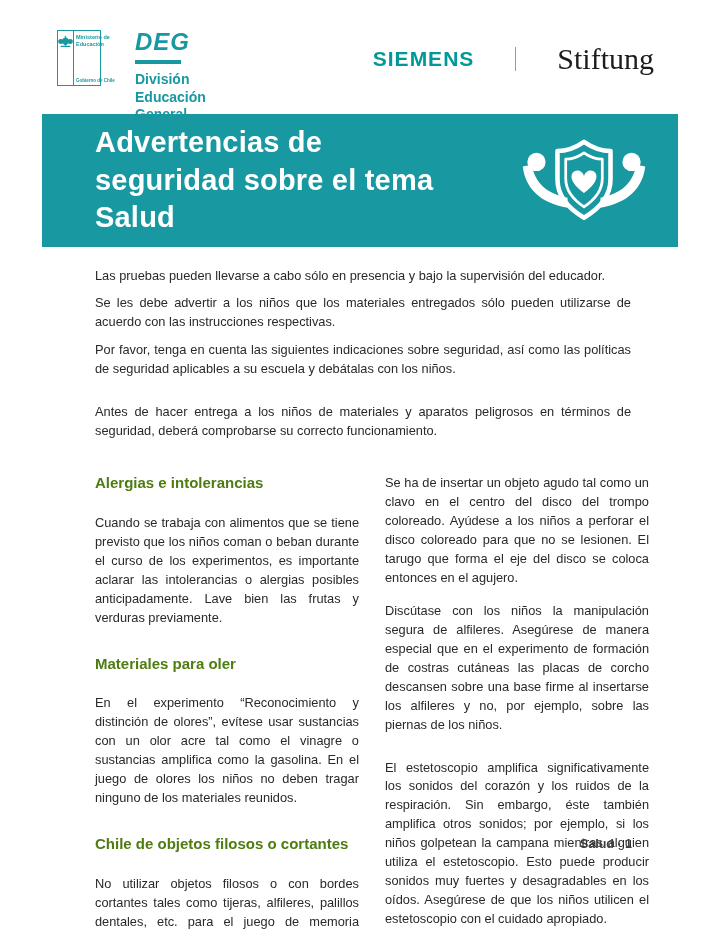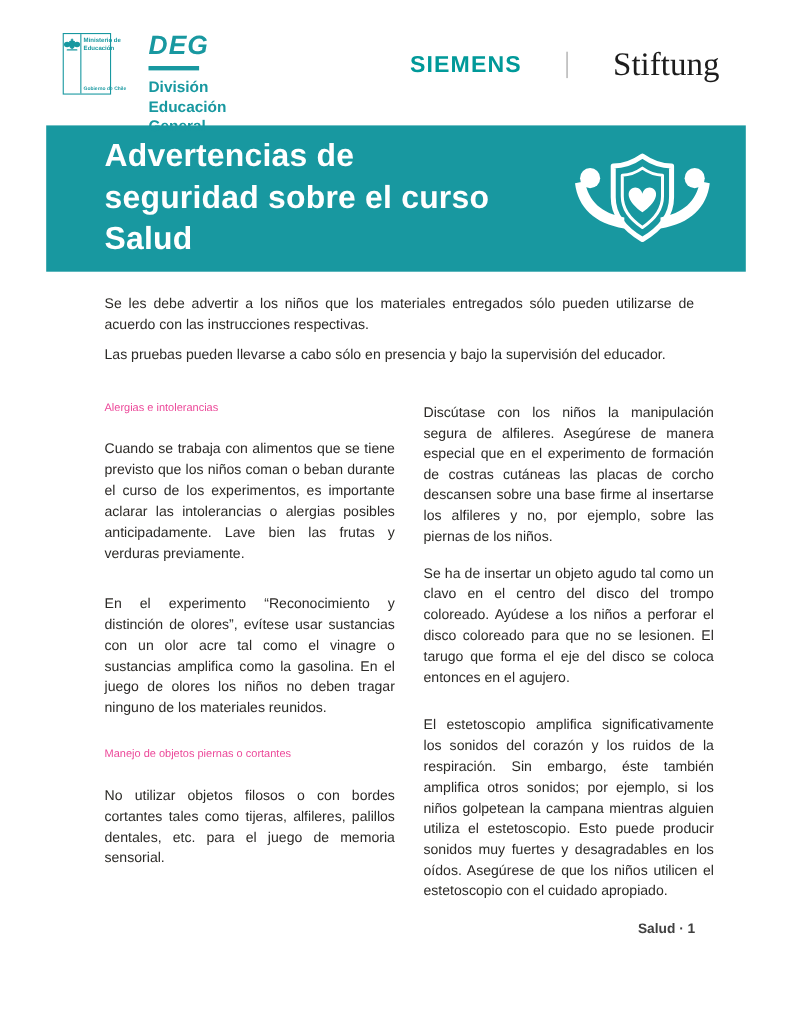--- a/index.html
+++ b/index.html
@@ -188,7 +188,7 @@
 
   <div class="banner">
     <div class="banner-title">Advertencias de
-seguridad sobre el curso
+seguridad sobre el tema
 Salud</div>
     <div class="banner-icon">
       <svg width="128" height="92" viewBox="0 0 140 100">

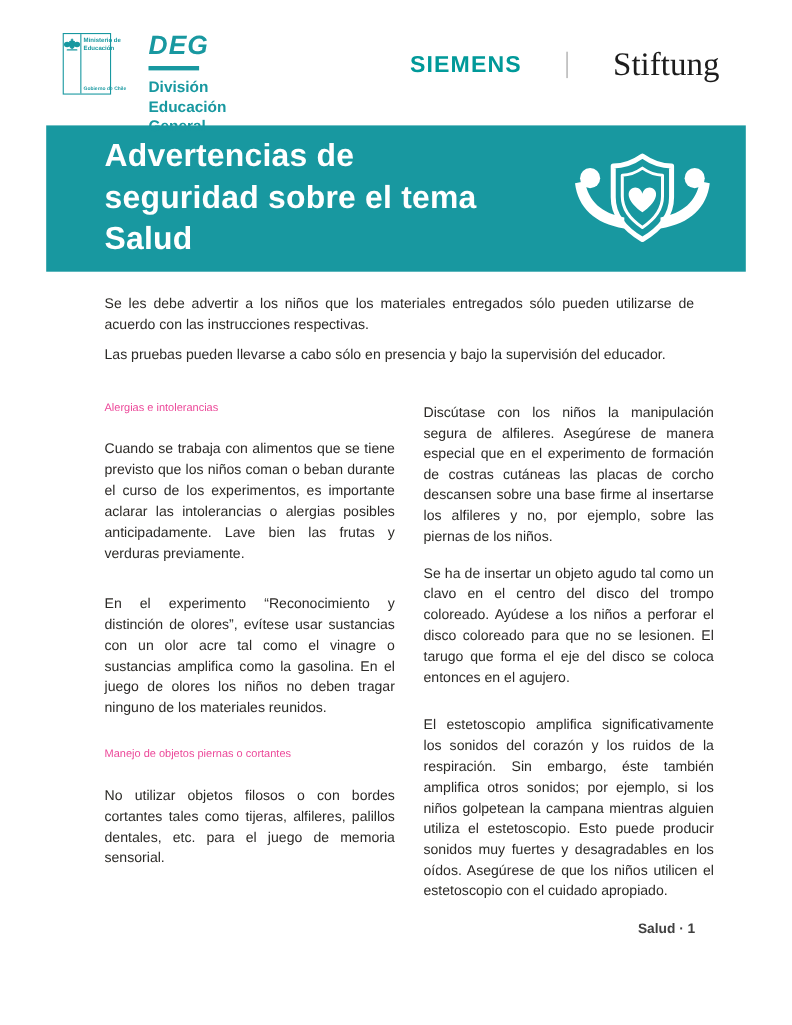--- a/index.html
+++ b/index.html
@@ -206,8 +206,8 @@
   </div>
 
   <div class="intro">
+    <p>Las pruebas pueden llevarse a cabo sólo en presencia y bajo la supervisión del educador.</p>
     <p>Se les debe advertir a los niños que los materiales entregados sólo pueden utilizarse de acuerdo con las instrucciones respectivas.</p>
-    <p>Las pruebas pueden llevarse a cabo sólo en presencia y bajo la supervisión del educador.</p>
   </div>
 
   <div class="columns">

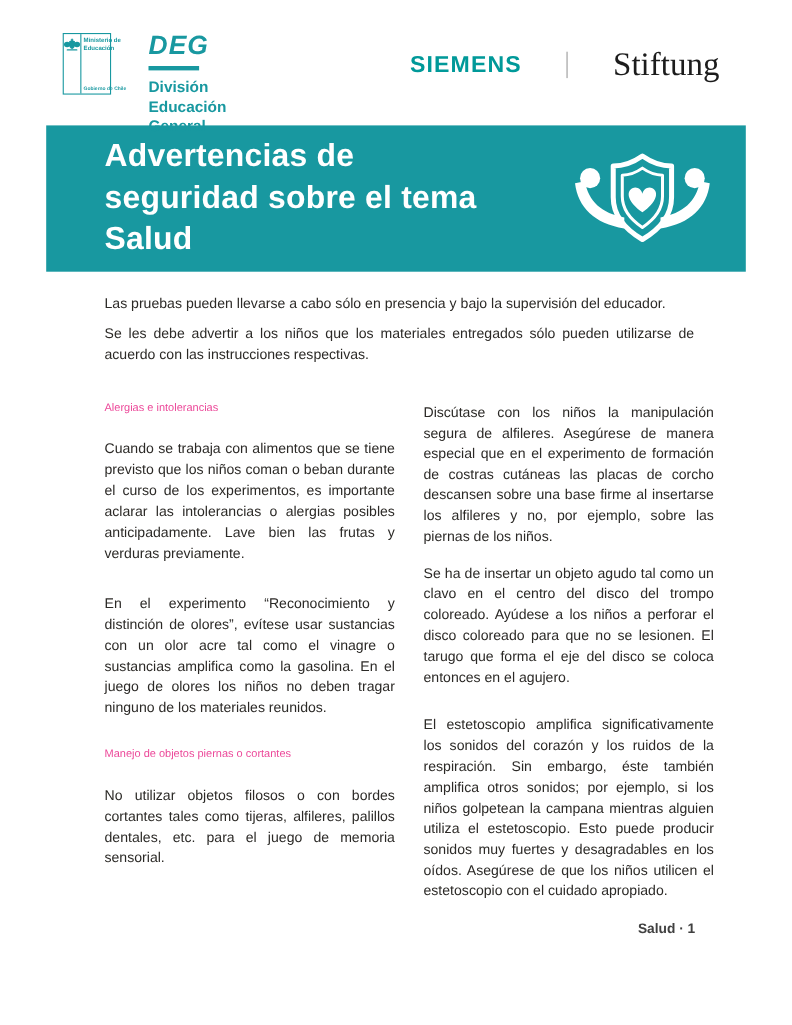--- a/index.html
+++ b/index.html
@@ -208,6 +208,7 @@
   <div class="intro">
     <p>Las pruebas pueden llevarse a cabo sólo en presencia y bajo la supervisión del educador.</p>
     <p>Se les debe advertir a los niños que los materiales entregados sólo pueden utilizarse de acuerdo con las instrucciones respectivas.</p>
+    <p>Por favor, tenga en cuenta las siguientes indicaciones sobre seguridad, así como las políticas de seguridad aplicables a su escuela y debátalas con los niños.</p>
   </div>
 
   <div class="columns">

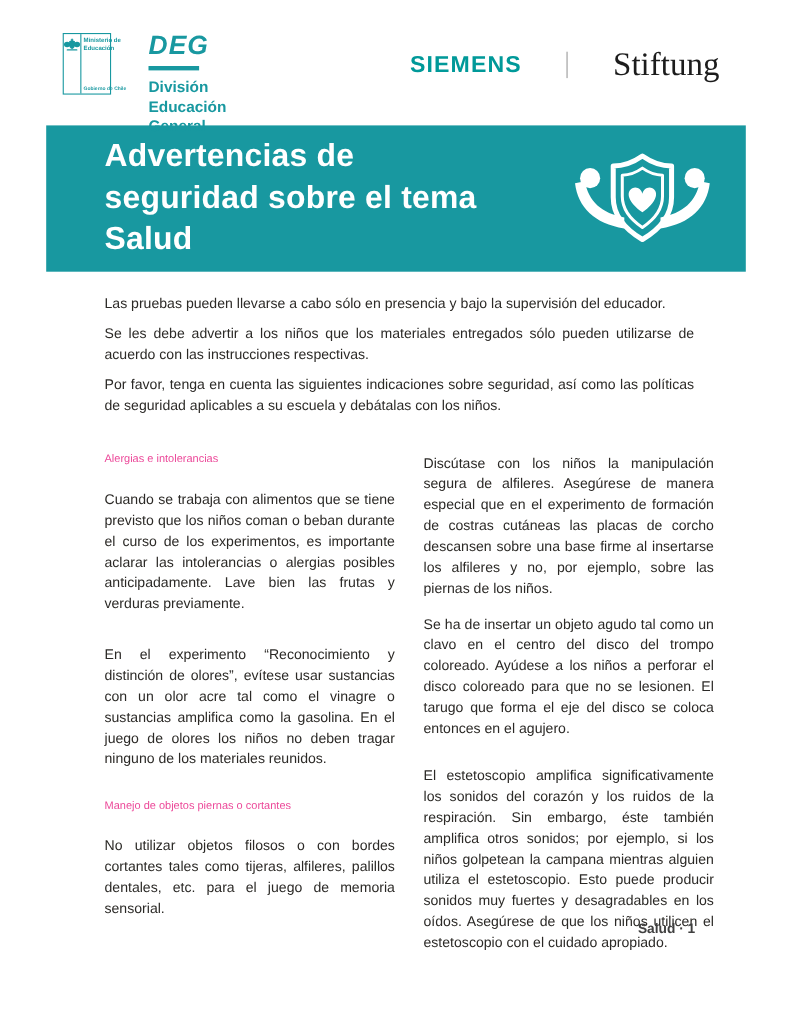--- a/index.html
+++ b/index.html
@@ -209,6 +209,7 @@
     <p>Las pruebas pueden llevarse a cabo sólo en presencia y bajo la supervisión del educador.</p>
     <p>Se les debe advertir a los niños que los materiales entregados sólo pueden utilizarse de acuerdo con las instrucciones respectivas.</p>
     <p>Por favor, tenga en cuenta las siguientes indicaciones sobre seguridad, así como las políticas de seguridad aplicables a su escuela y debátalas con los niños.</p>
+    <p class="gap-before">Antes de hacer entrega a los niños de materiales y aparatos peligrosos en términos de seguridad, deberá comprobarse su correcto funcionamiento.</p>
   </div>
 
   <div class="columns">

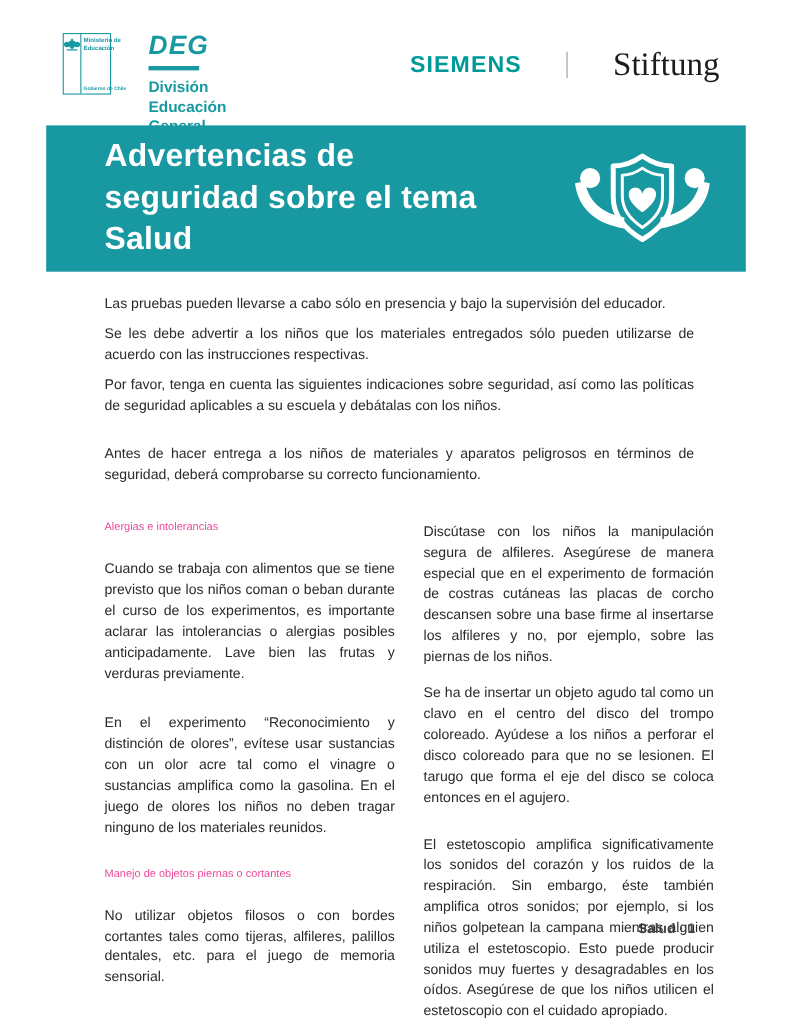--- a/index.html
+++ b/index.html
@@ -116,9 +116,9 @@
   .col { flex: 1; min-width: 0; }
   .section { margin-bottom: 27px; }
   .section-heading {
-    color: #ec4899;
-    font-size: 10px;
-    font-weight: 400;
+    color: #4d7c0f;
+    font-size: 15px;
+    font-weight: 700;
     line-height: 1.25;
     margin: 0 0 21px 0;
   }

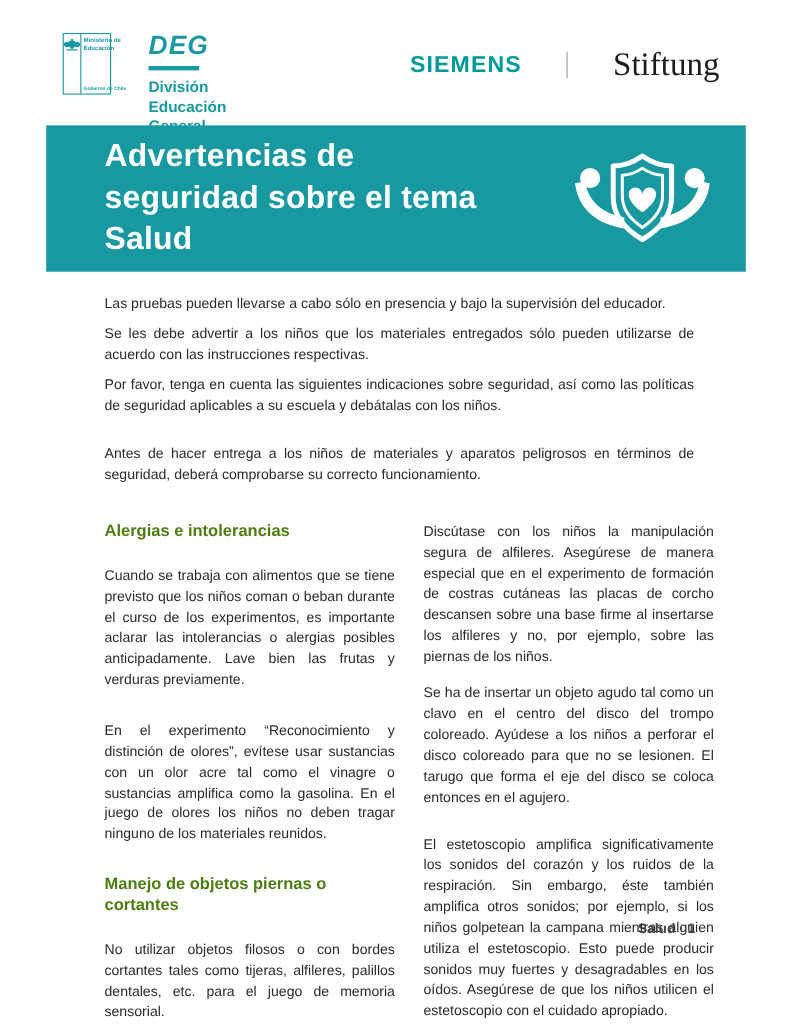--- a/index.html
+++ b/index.html
@@ -229,8 +229,8 @@
     </div>
 
     <div class="col">
+      <p class="body-par">Se ha de insertar un objeto agudo tal como un clavo en el centro del disco del trompo coloreado. Ayúdese a los niños a perforar el disco coloreado para que no se lesionen. El tarugo que forma el eje del disco se coloca entonces en el agujero.</p>
       <p class="body-par">Discútase con los niños la manipulación segura de alfileres. Asegúrese de manera especial que en el experimento de formación de costras cutáneas las placas de corcho descansen sobre una base firme al insertarse los alfileres y no, por ejemplo, sobre las piernas de los niños.</p>
-      <p class="body-par">Se ha de insertar un objeto agudo tal como un clavo en el centro del disco del trompo coloreado. Ayúdese a los niños a perforar el disco coloreado para que no se lesionen. El tarugo que forma el eje del disco se coloca entonces en el agujero.</p>
       <div class="section right-heading-block">
         <p class="section-body">El estetoscopio amplifica significativamente los sonidos del corazón y los ruidos de la respiración. Sin embargo, éste también amplifica otros sonidos; por ejemplo, si los niños golpetean la campana mientras alguien utiliza el estetoscopio. Esto puede producir sonidos muy fuertes y desagradables en los oídos. Asegúrese de que los niños utilicen el estetoscopio con el cuidado apropiado.</p>
       </div>

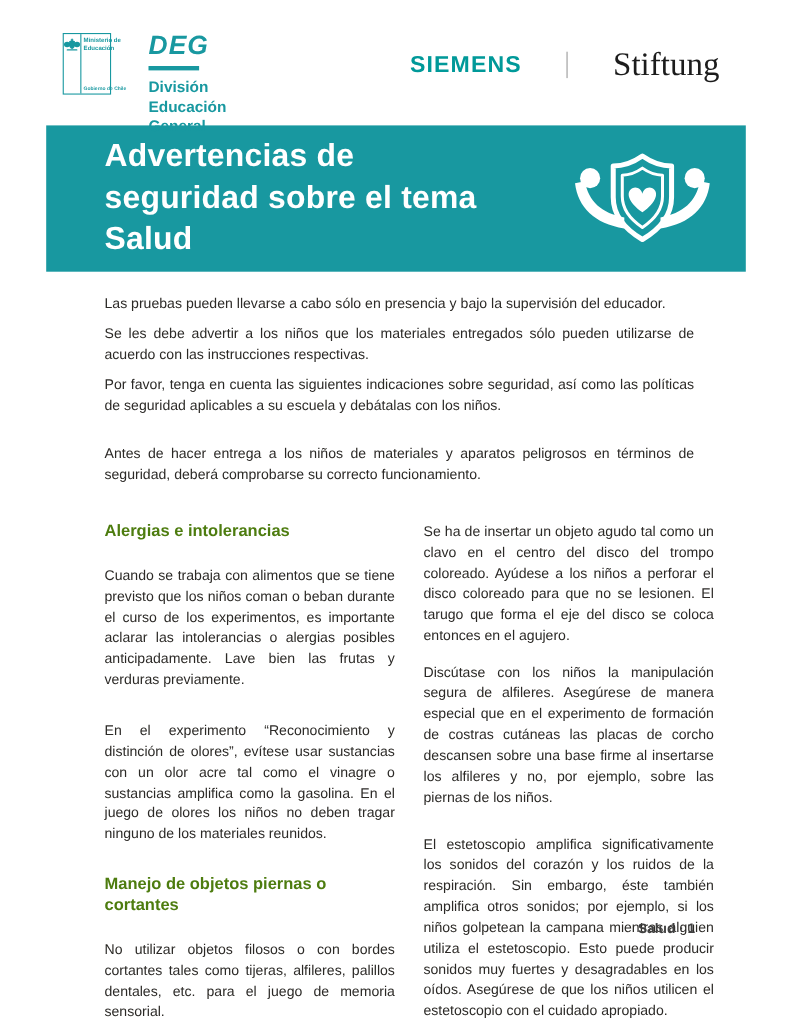--- a/index.html
+++ b/index.html
@@ -220,6 +220,7 @@
         <p class="section-body">Cuando se trabaja con alimentos que se tiene previsto que los niños coman o beban durante el curso de los experimentos, es importante aclarar las intolerancias o alergias posibles anticipadamente. Lave bien las frutas y verduras previamente.</p>
       </div>
       <div class="section">
+        <h3 class="section-heading">Materiales para oler</h3>
         <p class="section-body">En el experimento “Reconocimiento y distinción de olores”, evítese usar sustancias con un olor acre tal como el vinagre o sustancias amplifica como la gasolina. En el juego de olores los niños no deben tragar ninguno de los materiales reunidos.</p>
       </div>
       <div class="section">

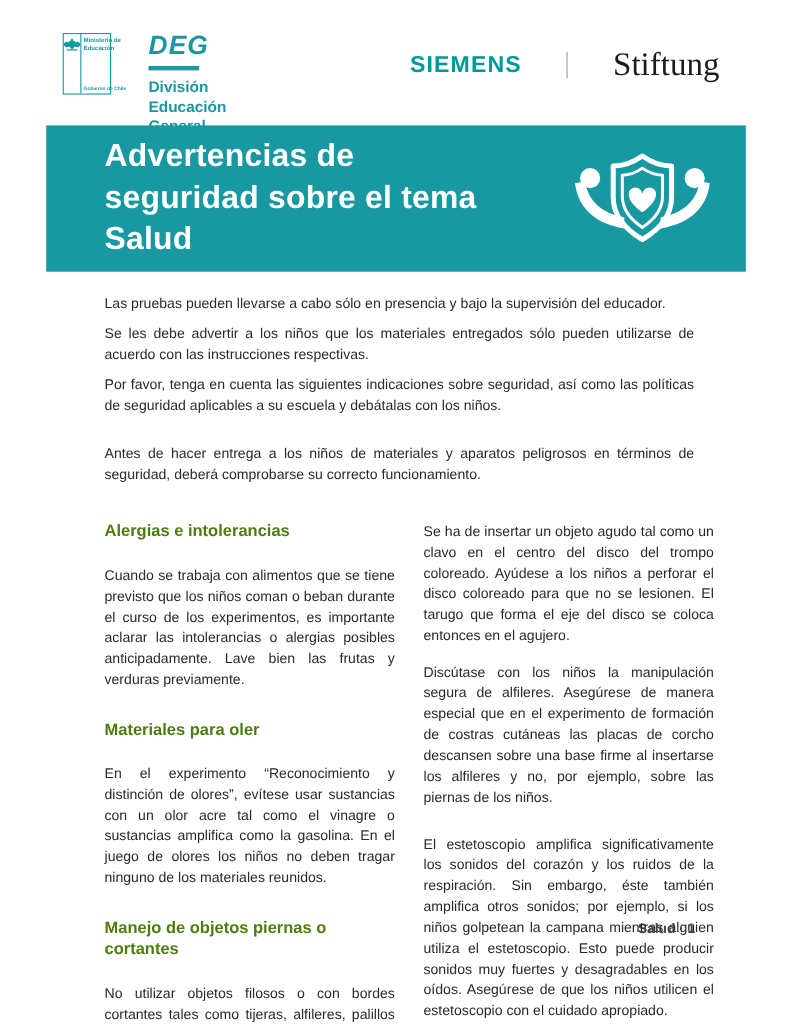--- a/index.html
+++ b/index.html
@@ -224,7 +224,7 @@
         <p class="section-body">En el experimento “Reconocimiento y distinción de olores”, evítese usar sustancias con un olor acre tal como el vinagre o sustancias amplifica como la gasolina. En el juego de olores los niños no deben tragar ninguno de los materiales reunidos.</p>
       </div>
       <div class="section">
-        <h3 class="section-heading">Manejo de objetos piernas o cortantes</h3>
+        <h3 class="section-heading">Chile de objetos filosos o cortantes</h3>
         <p class="section-body">No utilizar objetos filosos o con bordes cortantes tales como tijeras, alfileres, palillos dentales, etc. para el juego de memoria sensorial.</p>
       </div>
     </div>

